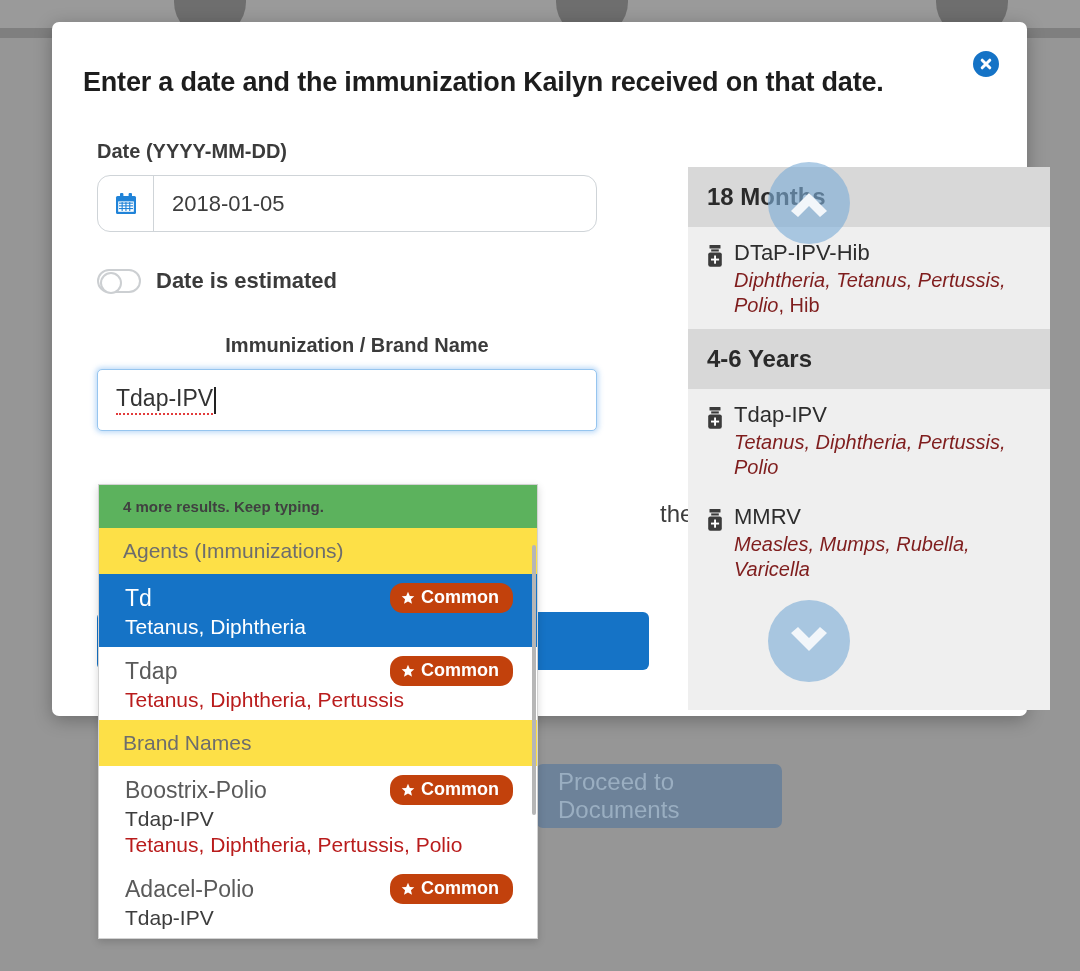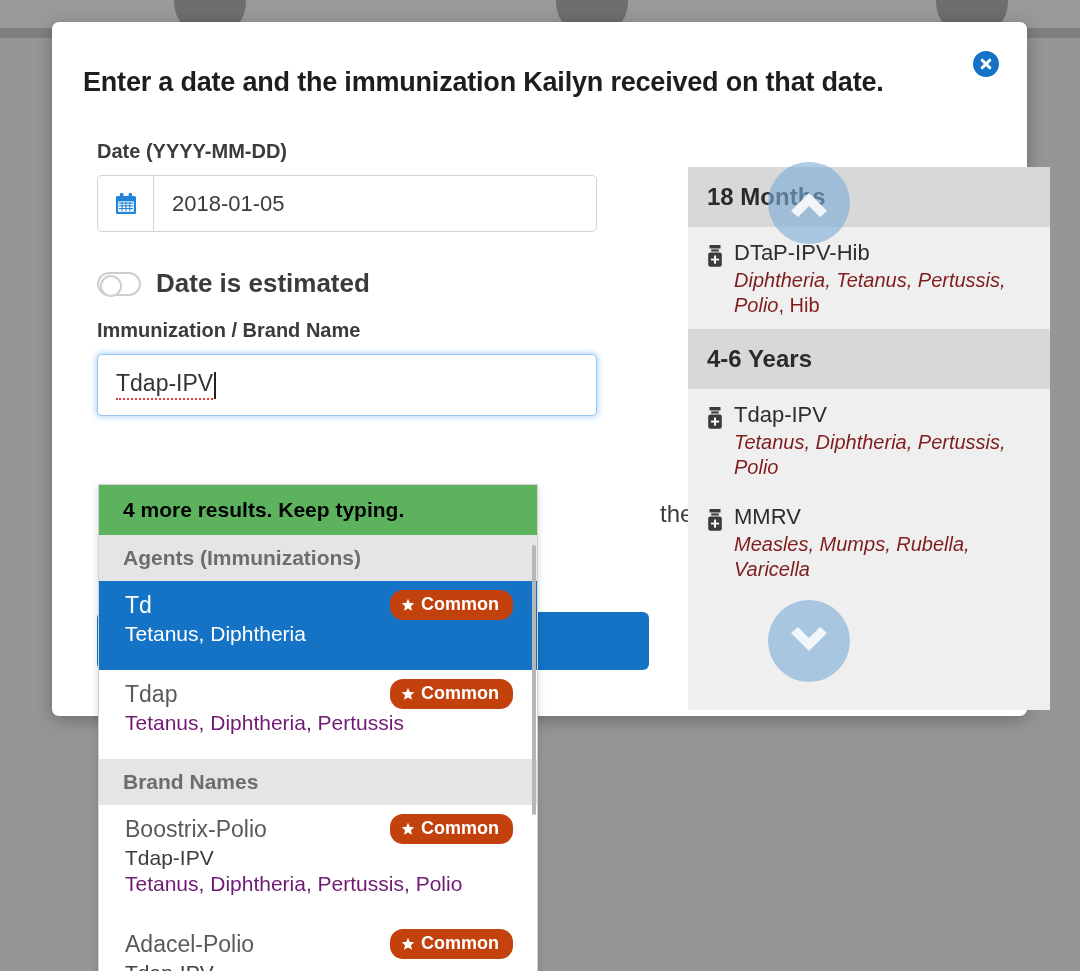--- a/index.html
+++ b/index.html
@@ -60,7 +60,7 @@
   }
   .date-row {
     display: flex; width: 500px; height: 57px;
-    border: 1px solid #cfd4d8; border-radius: 5px; overflow: hidden;
+    border: 1px solid #cfd4d8; border-radius: 13px; overflow: hidden;
     background: #fff;
   }
   .date-icon-box {

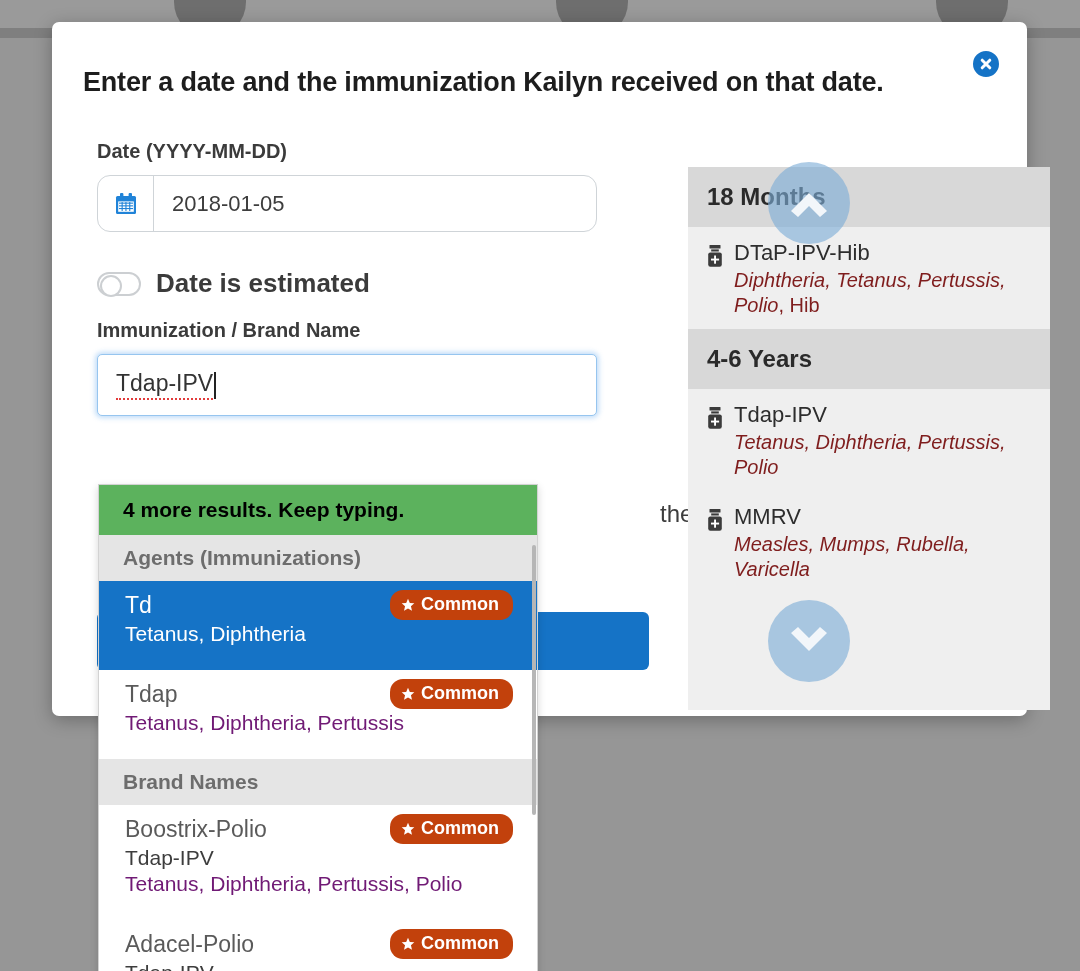--- a/index.html
+++ b/index.html
@@ -84,7 +84,7 @@
     border: 2px solid #cccfd2; background: #fff;
   }
   .toggle-label {
-    margin-left: 15px; font-size: 26px; font-weight: bold; color: #3b3b3b;
+    margin-left: 15px; font-size: 22px; font-weight: bold; color: #3b3b3b;
   }
 
   .imm-label { margin-top: 20px; }

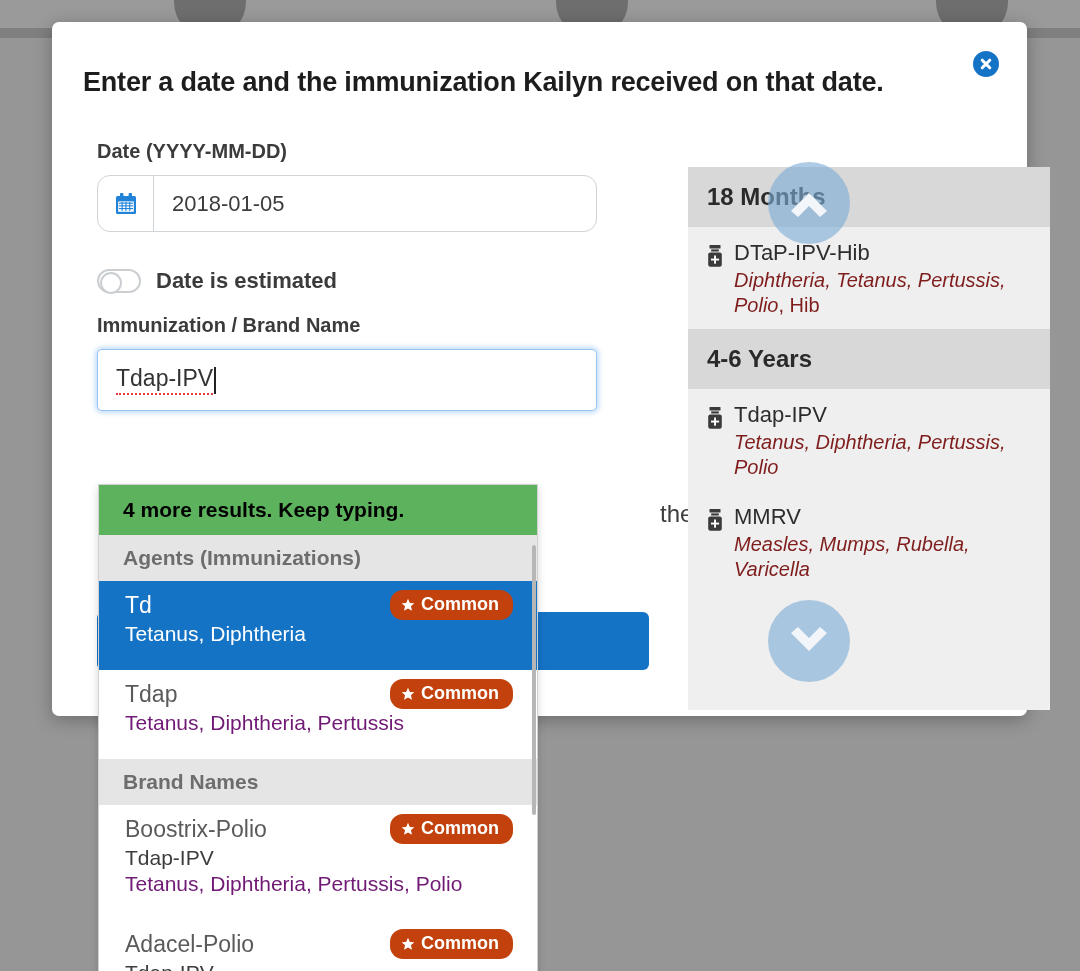--- a/index.html
+++ b/index.html
@@ -87,7 +87,7 @@
     margin-left: 15px; font-size: 22px; font-weight: bold; color: #3b3b3b;
   }
 
-  .imm-label { margin-top: 20px; }
+  .imm-label { margin-top: 40px; text-align: center; }
   .imm-input {
     width: 500px; height: 62px; background: #fff;
     border: 1px solid #96c5ef; border-radius: 5px;

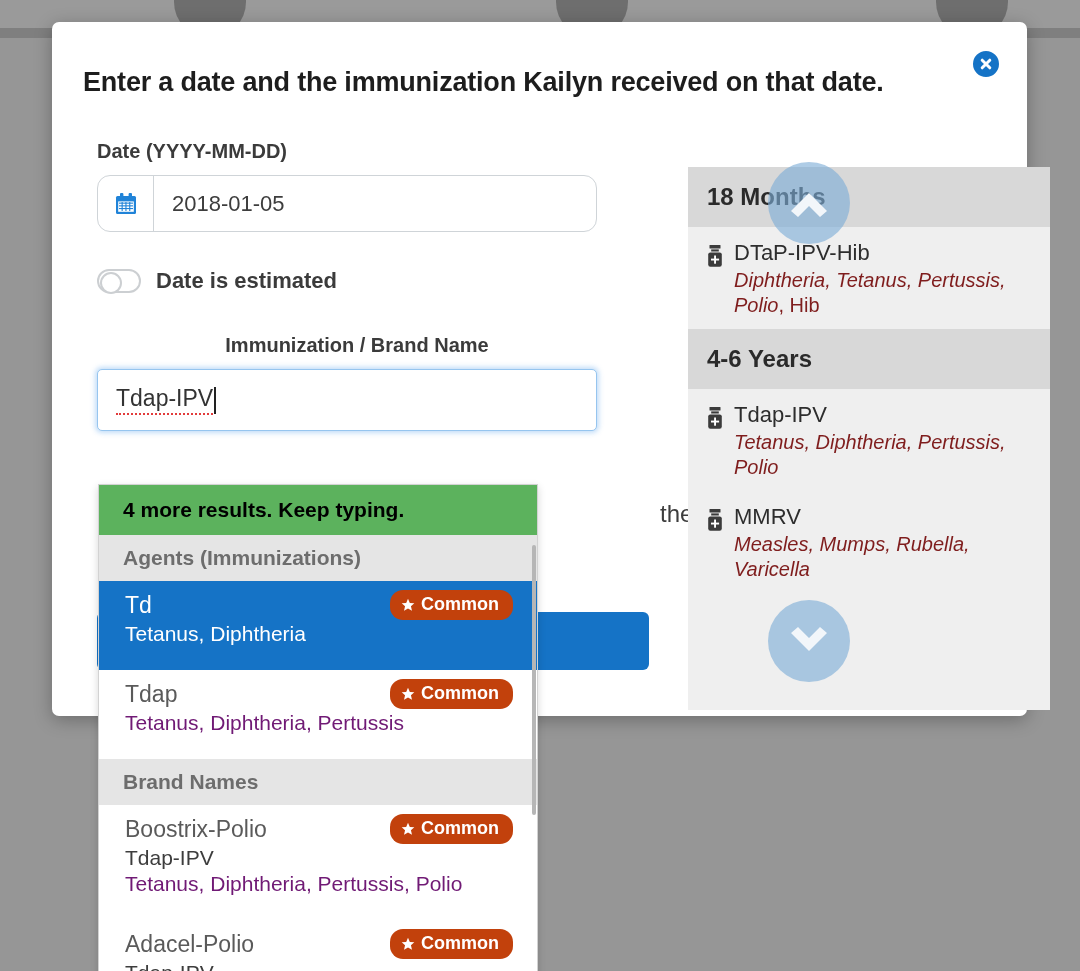--- a/index.html
+++ b/index.html
@@ -123,8 +123,8 @@
     z-index: 40; overflow: hidden;
   }
   .dd-banner {
-    background: #5cb25d; color: #000000;
-    font-size: 21px; font-weight: bold;
+    background: #5cb25d; color: #404040;
+    font-size: 15px; font-weight: bold;
     padding: 13px 0 13px 24px;
   }
   .dd-group {

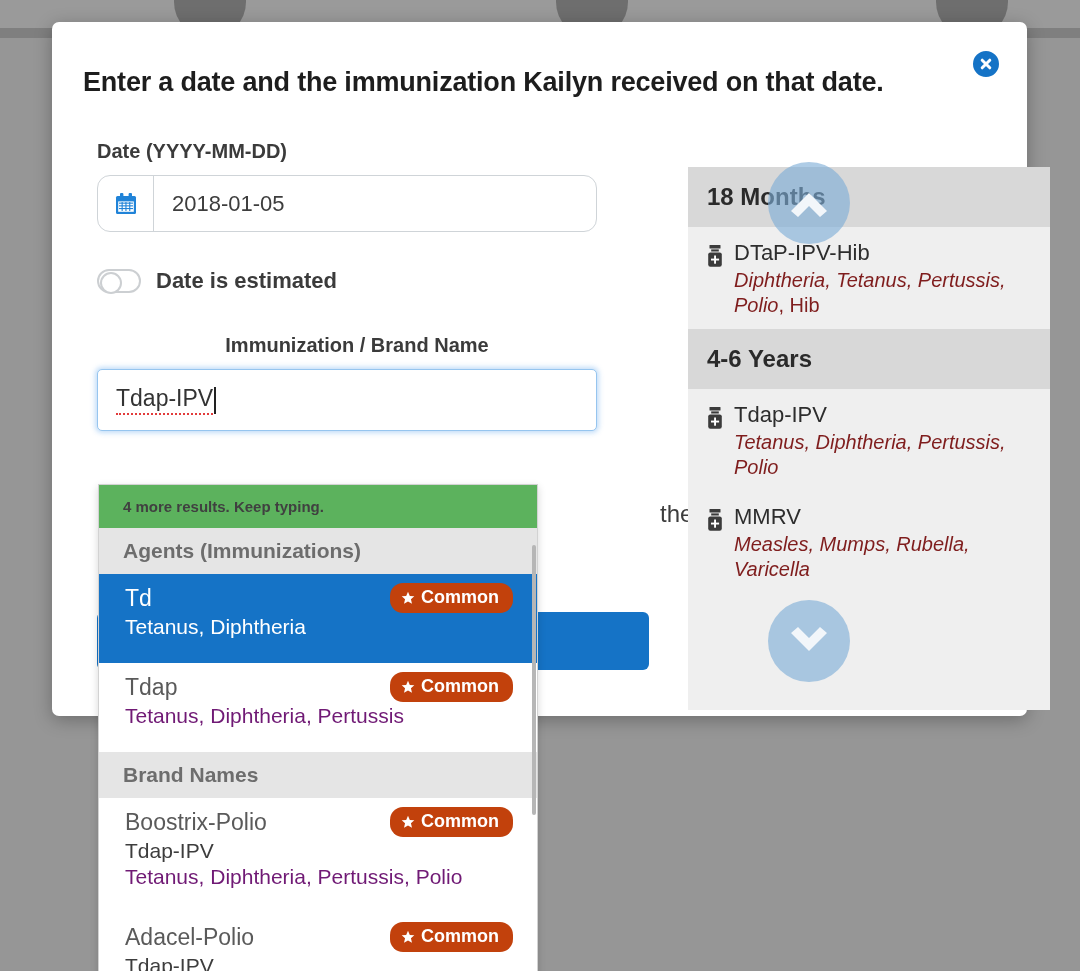--- a/index.html
+++ b/index.html
@@ -128,8 +128,8 @@
     padding: 13px 0 13px 24px;
   }
   .dd-group {
-    background: #e5e5e5; color: #6d6d6d;
-    font-size: 21px; font-weight: bold;
+    background: #fde047; color: #6d6d6d;
+    font-size: 21px; font-weight: normal;
     padding: 11px 0 11px 24px;
   }
   .dd-item { padding: 9px 24px 24px 26px; cursor: pointer; }

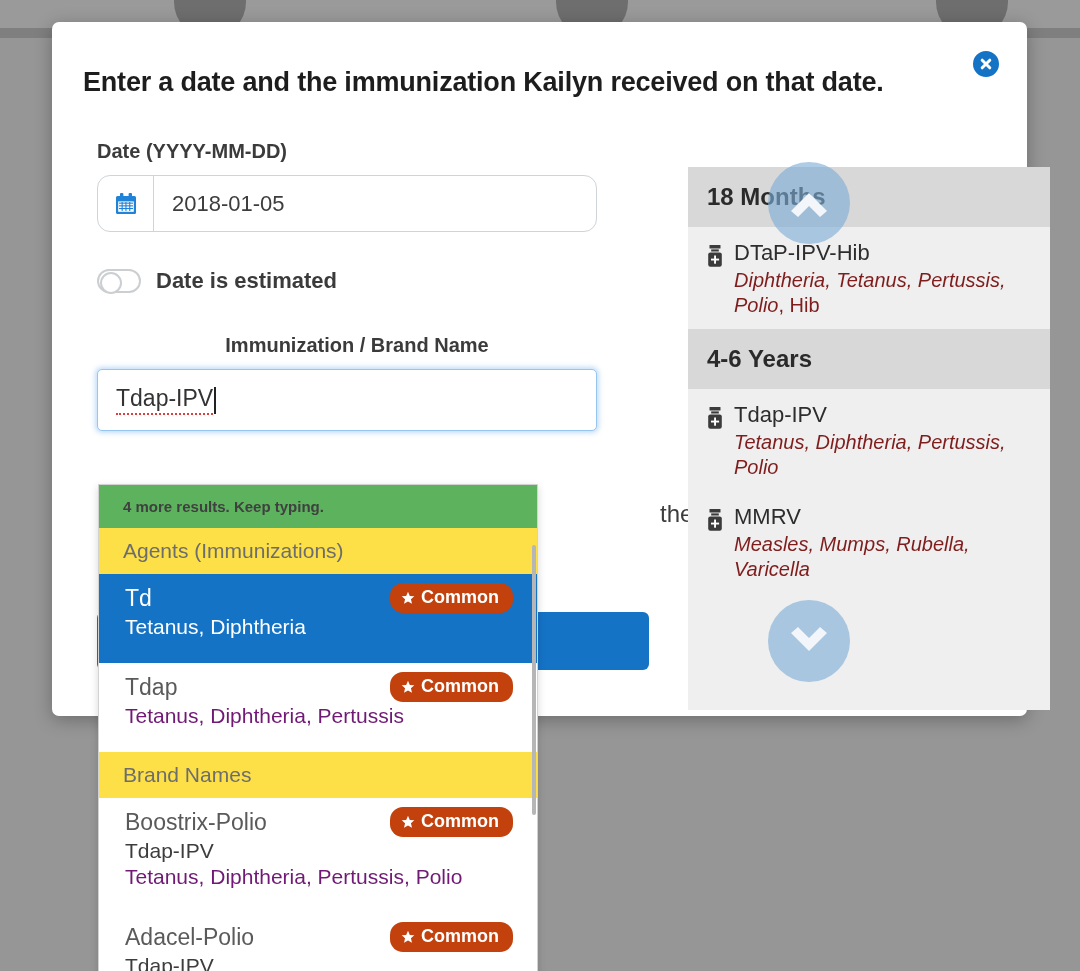--- a/index.html
+++ b/index.html
@@ -132,7 +132,7 @@
     font-size: 21px; font-weight: normal;
     padding: 11px 0 11px 24px;
   }
-  .dd-item { padding: 9px 24px 24px 26px; cursor: pointer; }
+  .dd-item { padding: 9px 24px 8px 26px; cursor: pointer; }
   .dd-item.sel { background: #1573c6; }
   .dd-line1 {
     display: flex; align-items: center; justify-content: space-between;

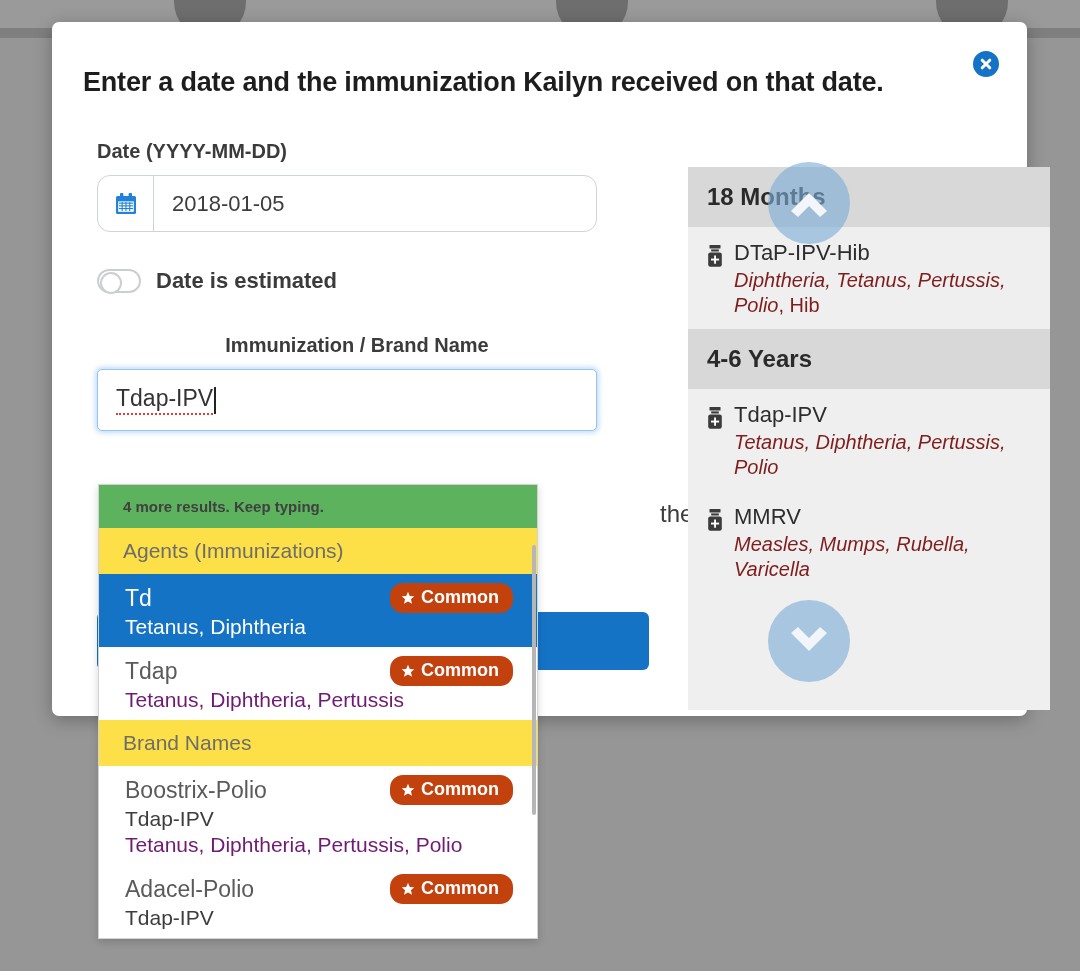--- a/index.html
+++ b/index.html
@@ -140,7 +140,7 @@
   .dd-name { font-size: 23px; color: #5a5a5a; }
   .dd-item.sel .dd-name { color: #fff; }
   .dd-sub {
-    font-size: 21px; color: #701a75; margin-top: 2px;
+    font-size: 21px; color: #b91c1c; margin-top: 2px;
   }
   .dd-item.sel .dd-sub { color: #fff; }
   .dd-agent { font-size: 21px; color: #3d3d3d; margin-top: 2px; }

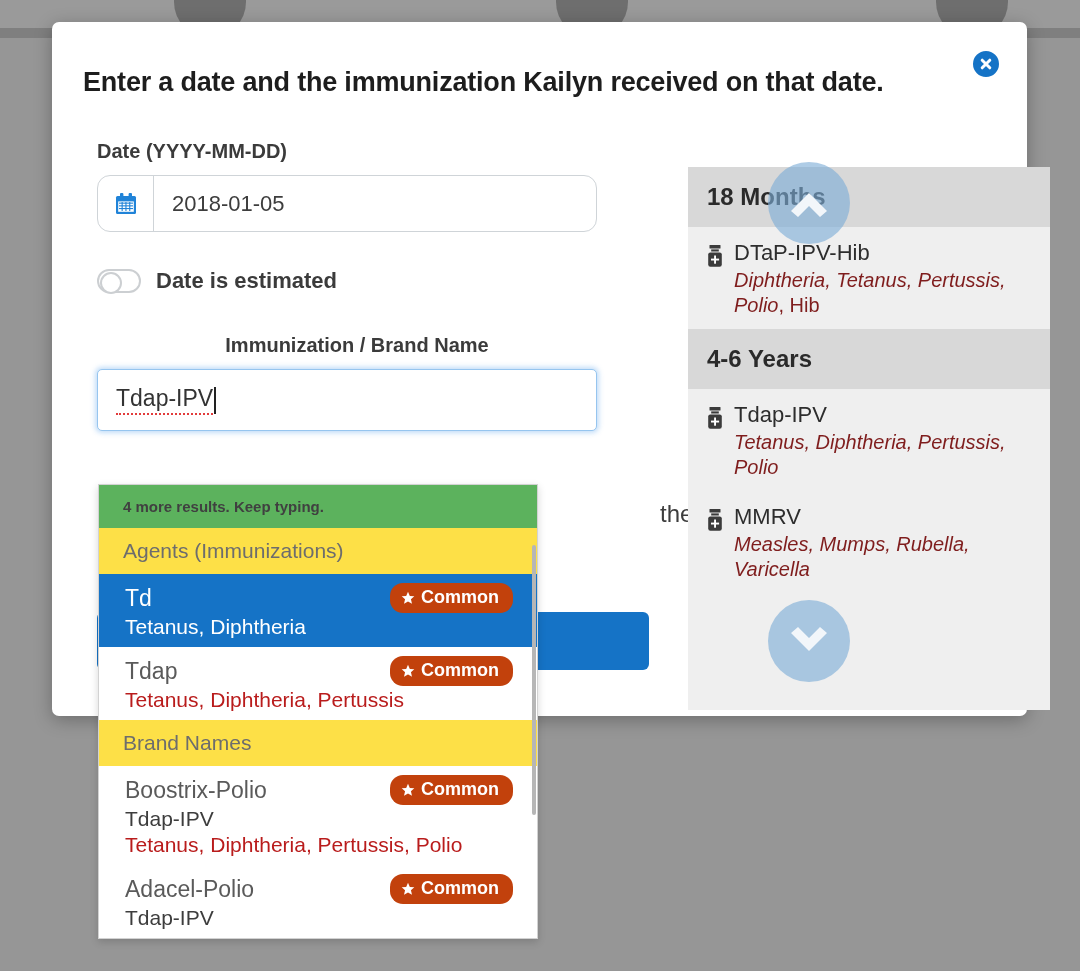--- a/index.html
+++ b/index.html
@@ -199,6 +199,9 @@
   <div class="bg-circle" style="left:556px"></div>
   <div class="bg-circle" style="left:936px"></div>
 
+  <div class="bg-btn">
+    <span>Proceed to Documents</span>
+  </div>
 </div>
 
 <div class="modal">

